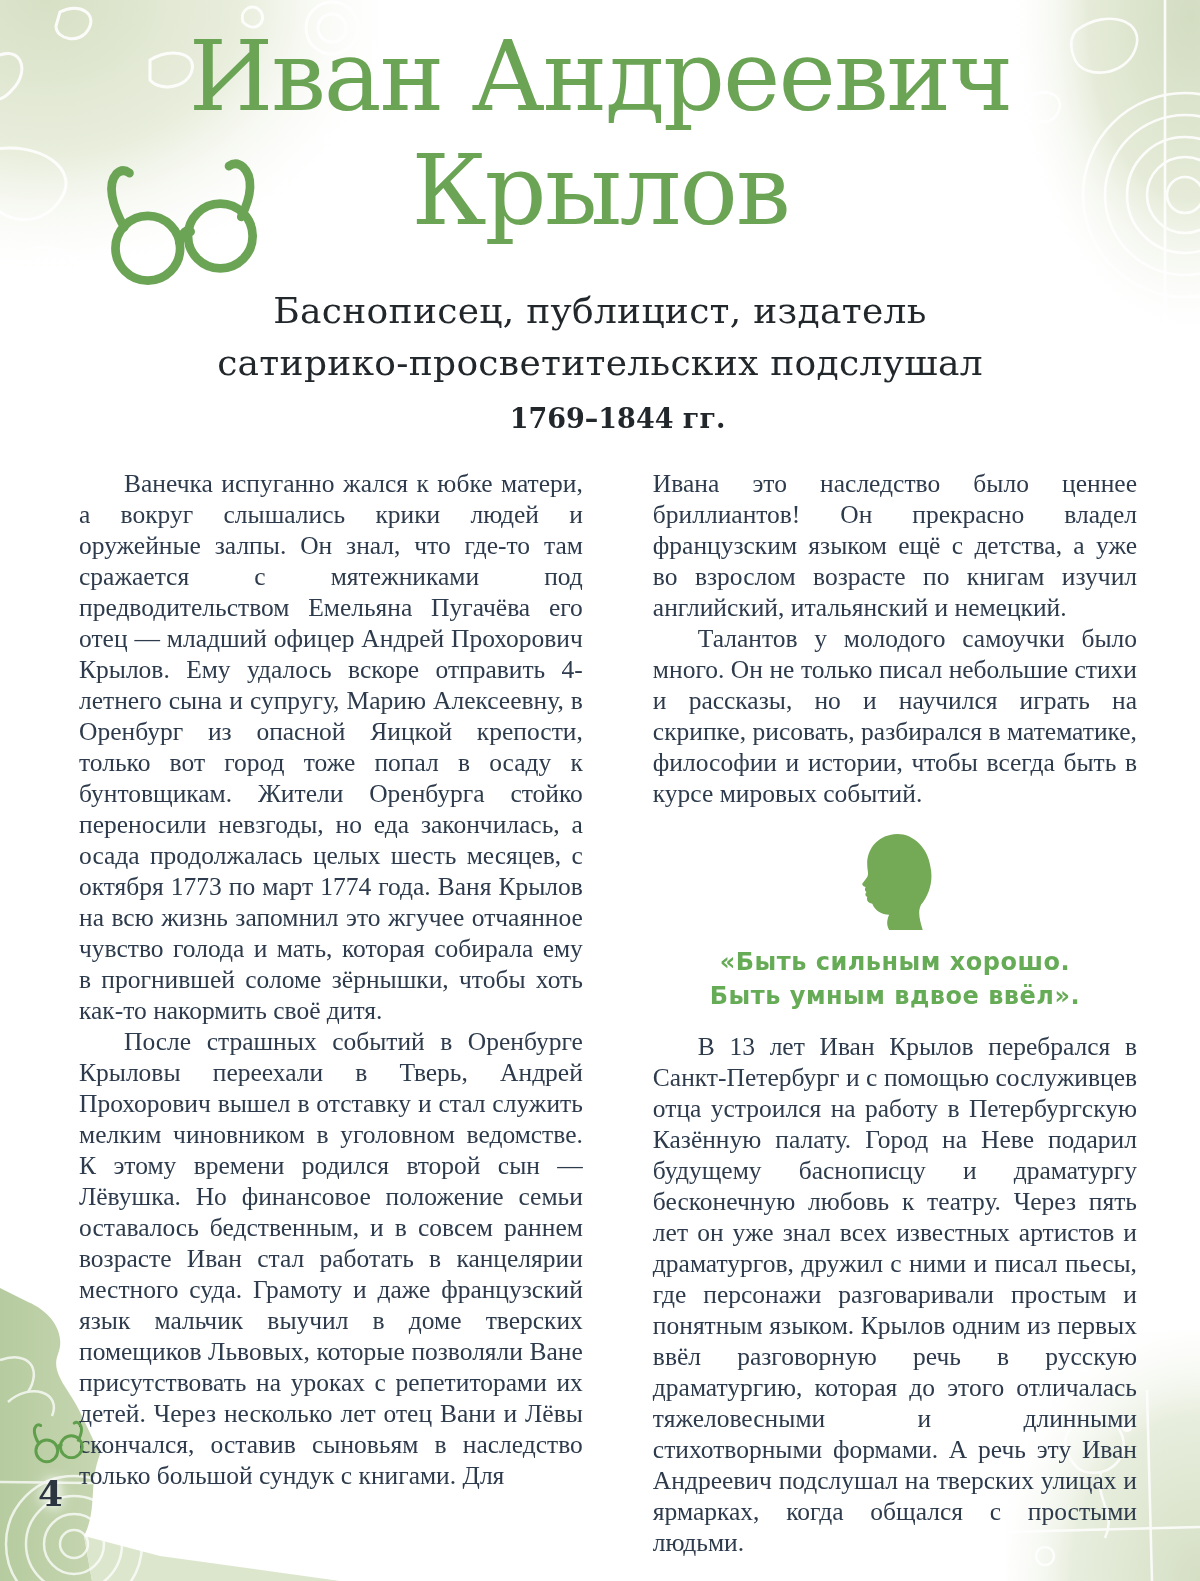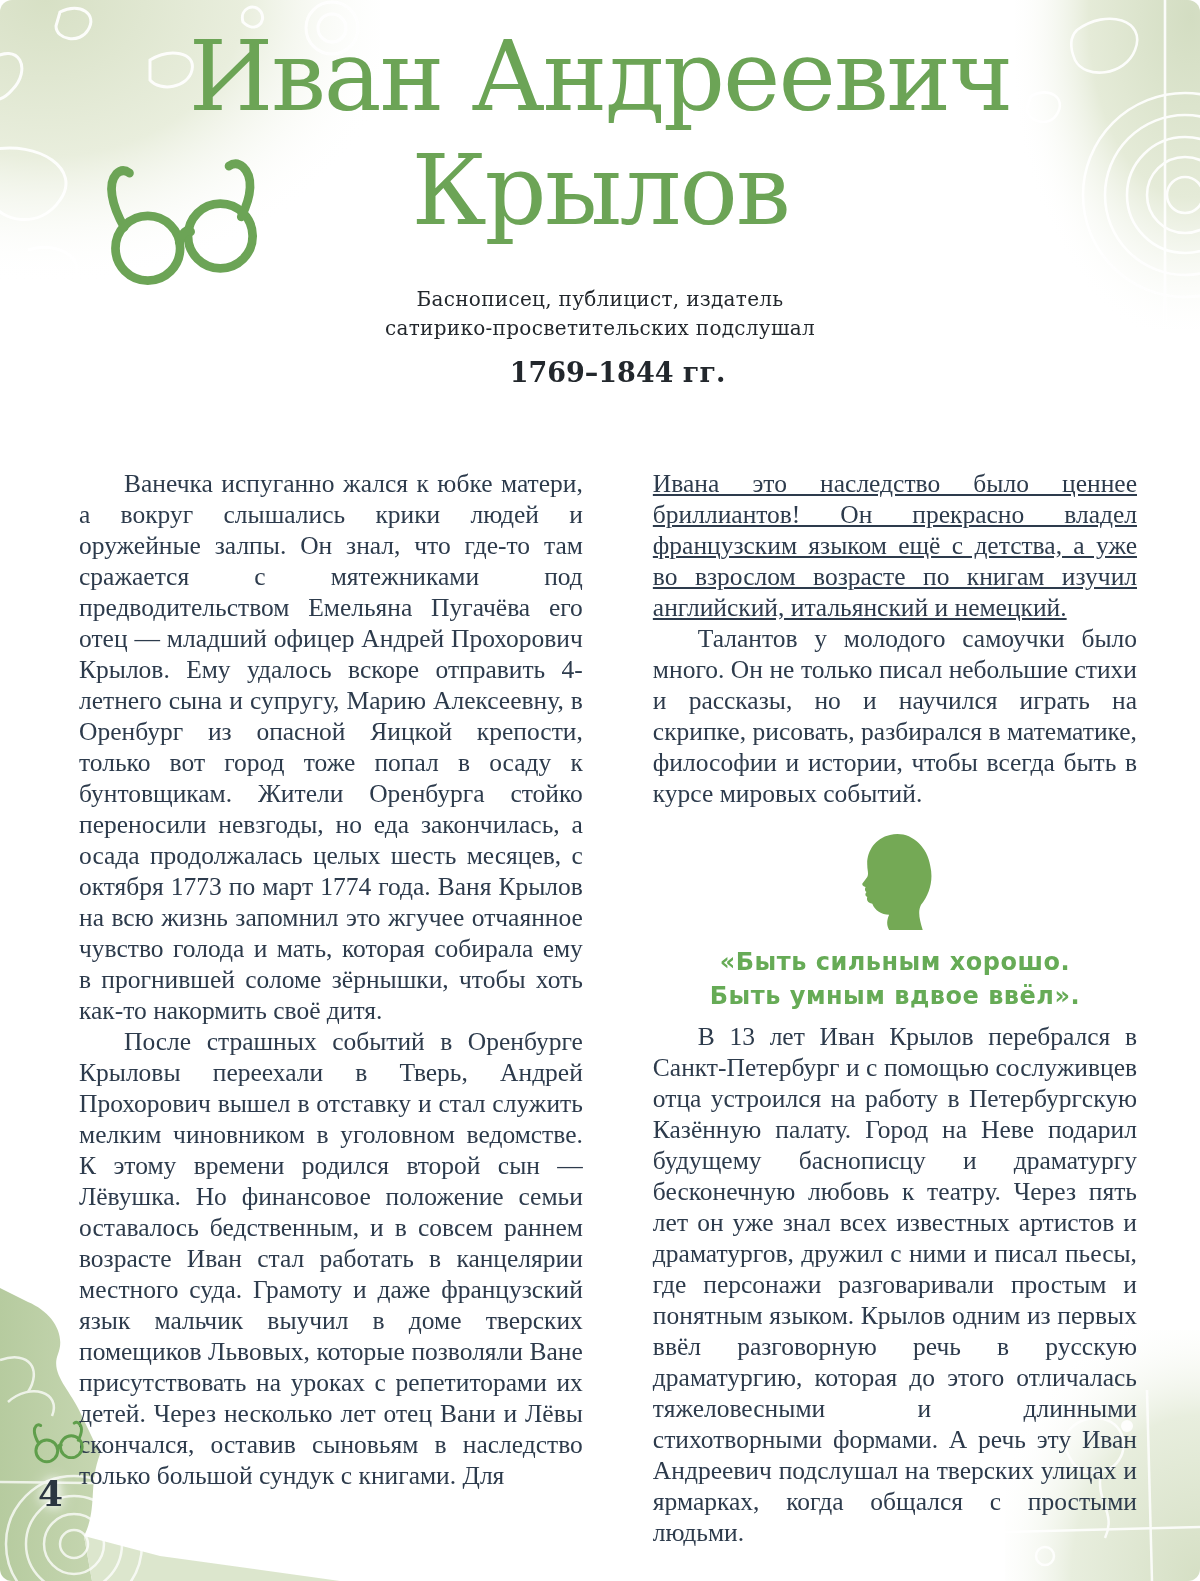--- a/index.html
+++ b/index.html
@@ -16,7 +16,6 @@
     background:#ffffff;
     overflow:hidden;
     font-family:"Liberation Serif", serif;
-    border-radius:12px;
   }
   
   .deco{position:absolute;pointer-events:none;}

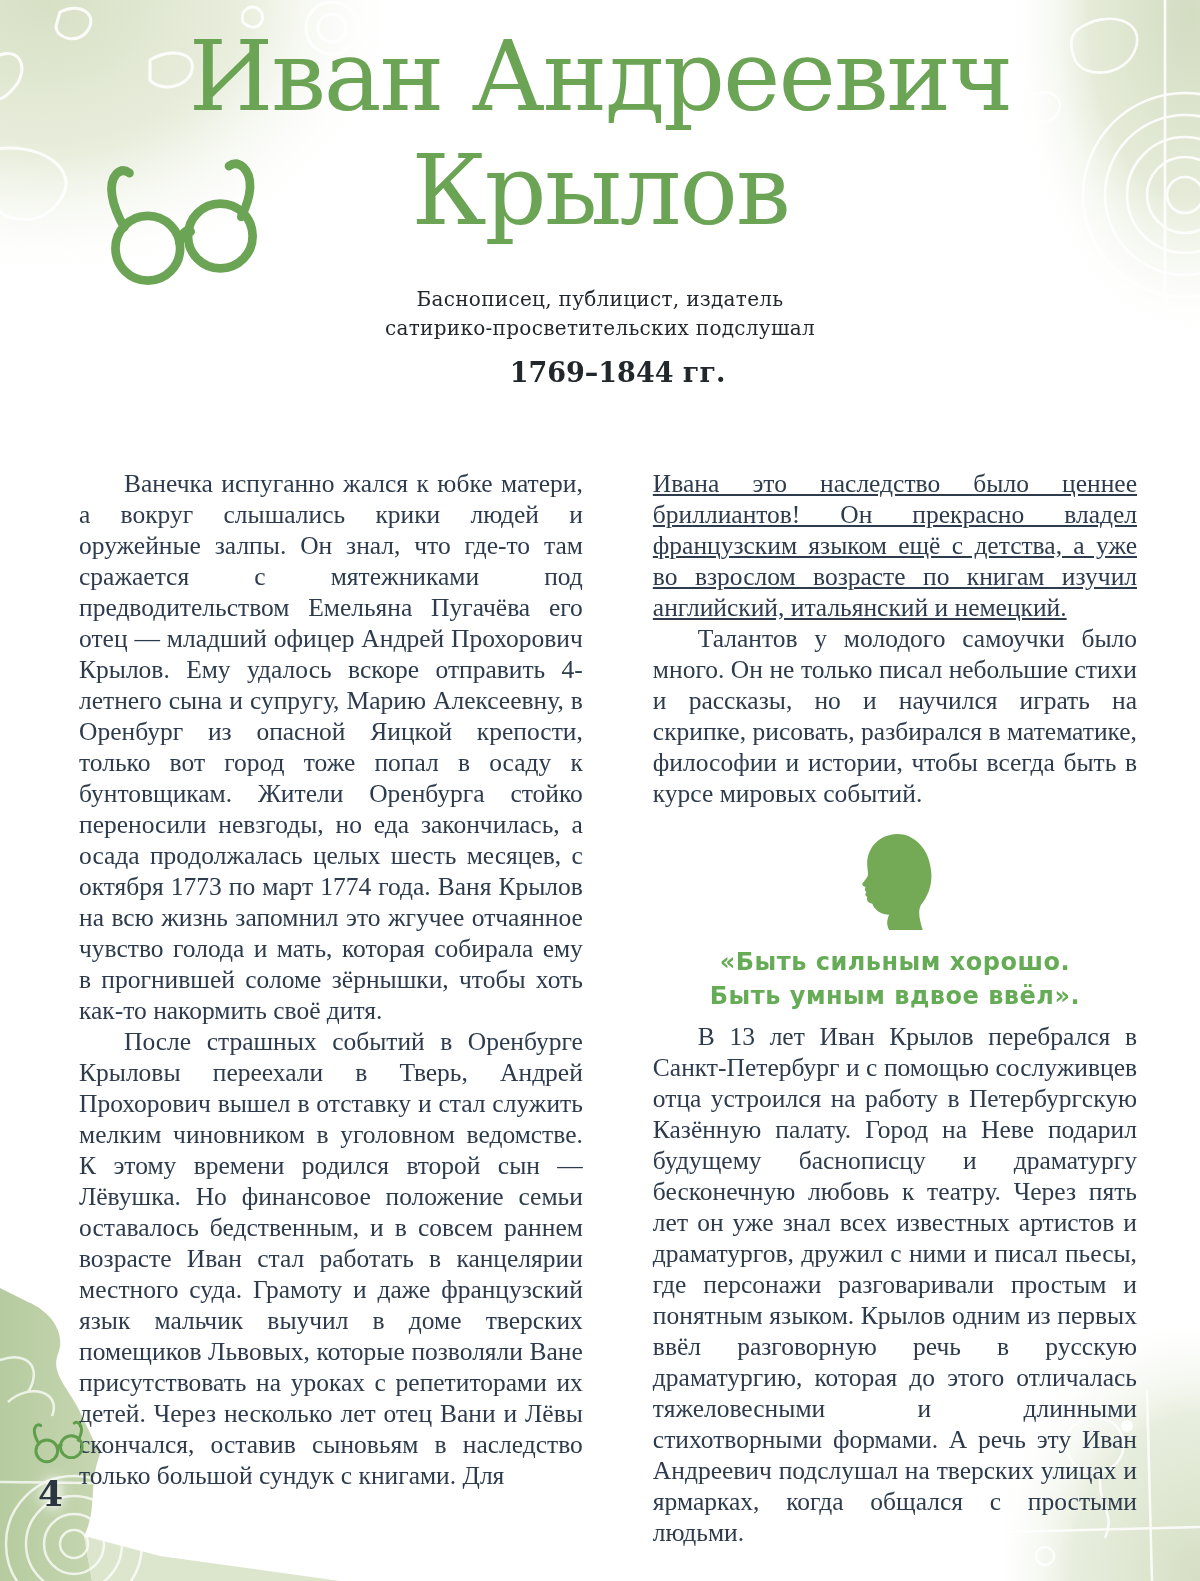--- a/index.html
+++ b/index.html
@@ -43,7 +43,7 @@
     margin-top:36px;
     text-align:center;
     font-family:"DejaVu Serif", serif;
-    font-size:20px;
+    font-size:36px;
     line-height:1.45;
     letter-spacing:.3px;
     color:var(--heading-text);

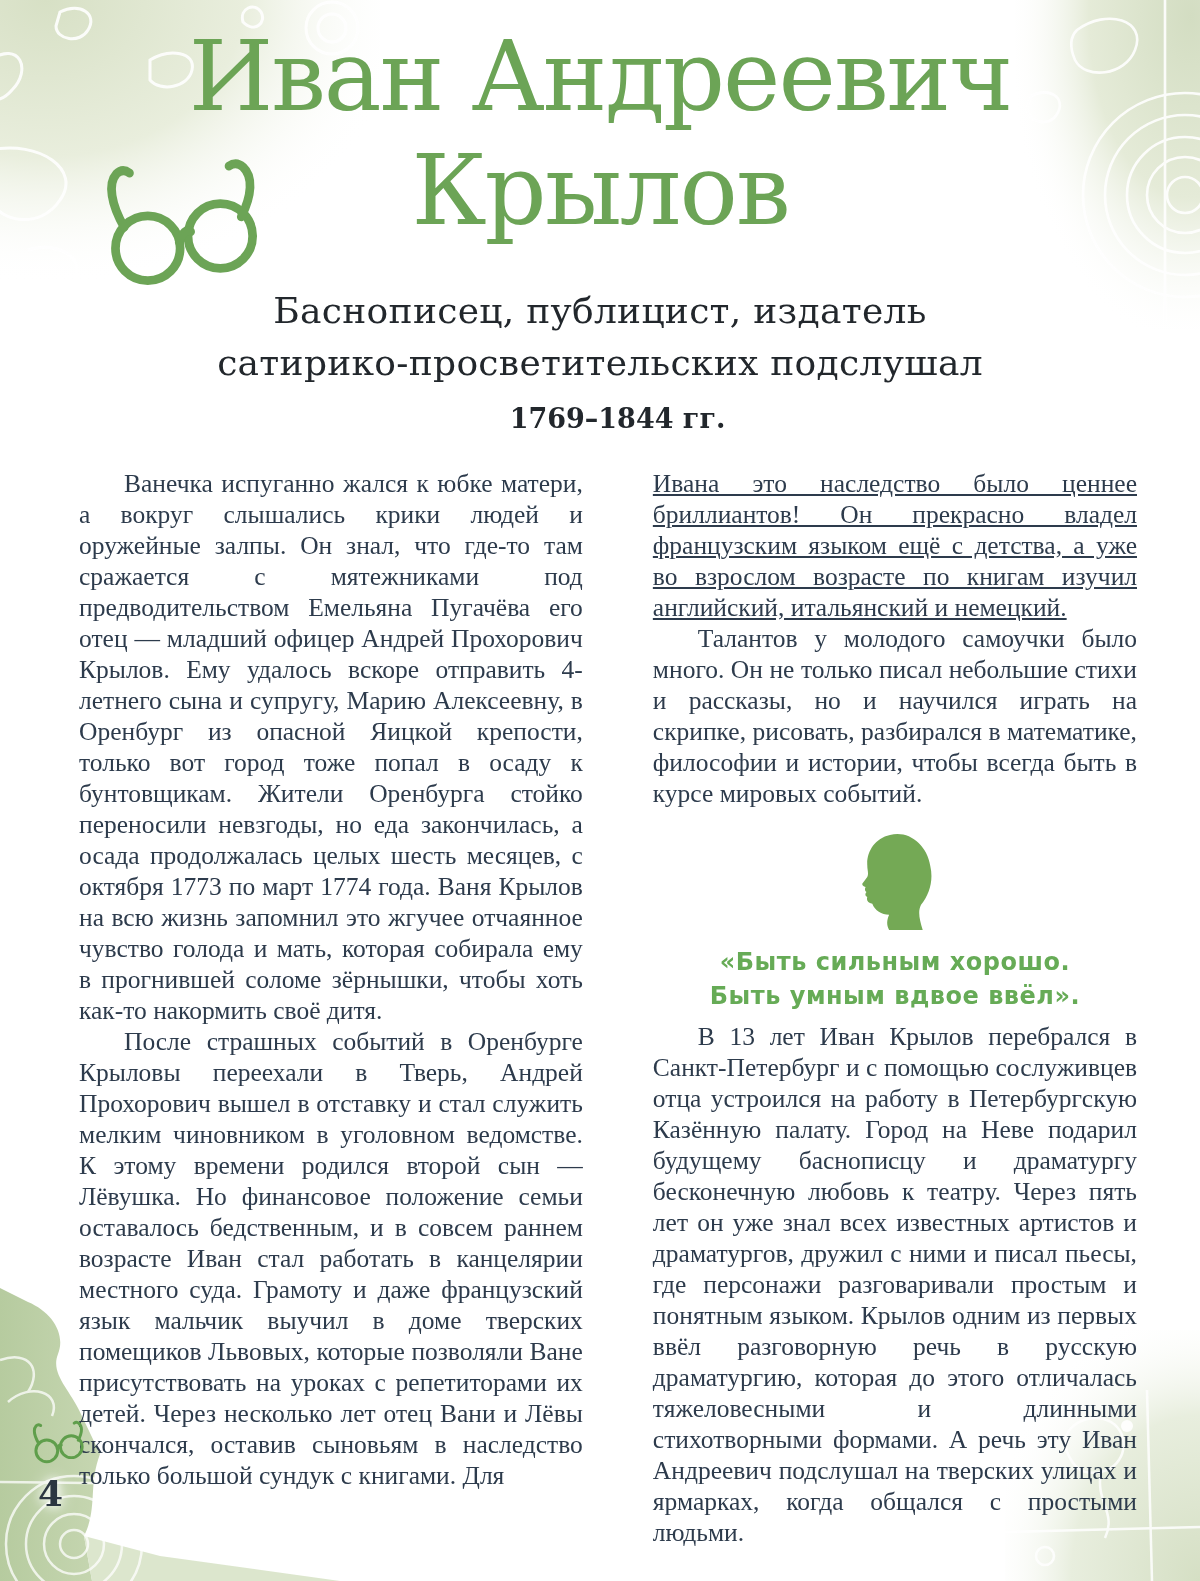--- a/index.html
+++ b/index.html
@@ -74,7 +74,7 @@
     text-align:justify;
     text-indent:45px;
   }
-  .col p.no-indent{text-indent:0;text-decoration:underline;}
+  .col p.no-indent{text-indent:0;}
   .silhouette-wrap{
     display:flex;justify-content:center;
     margin:22px 0 12px;

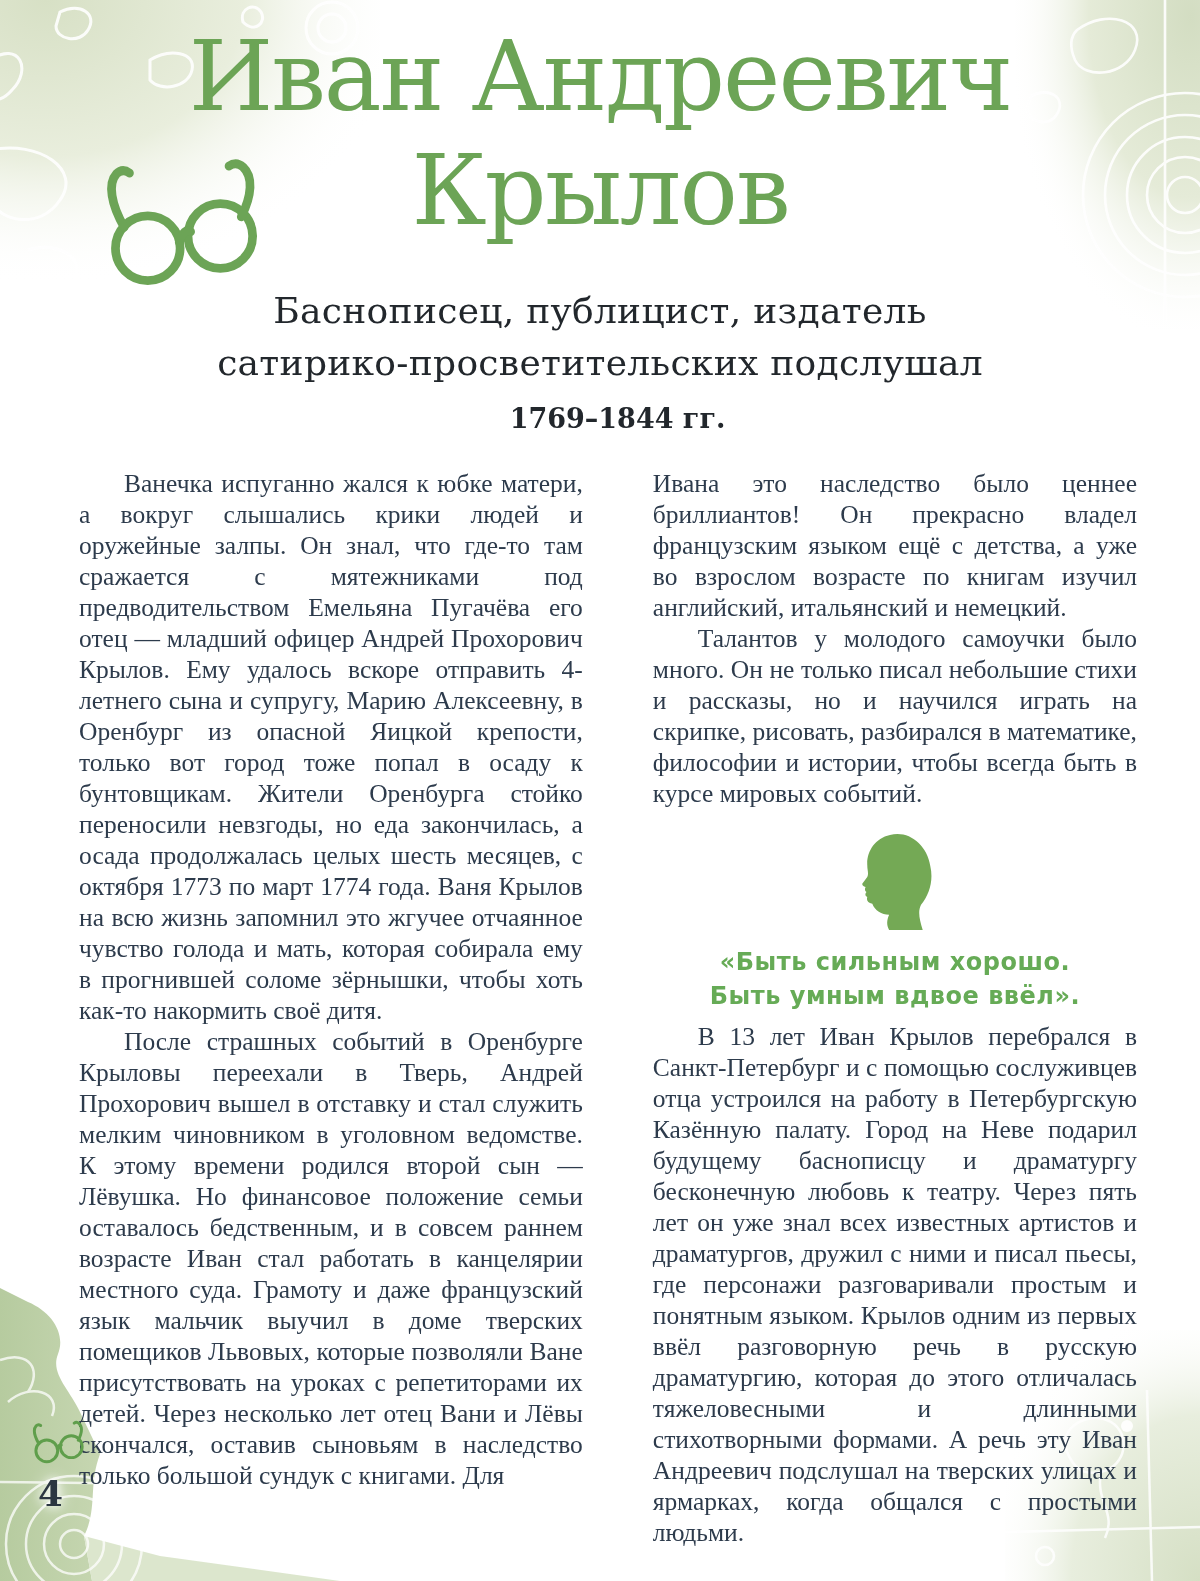--- a/index.html
+++ b/index.html
@@ -89,7 +89,7 @@
     line-height:34px;
     letter-spacing:.5px;
     color:var(--quote-green);
-    margin-bottom:8px;
+    margin-bottom:18px;
   }
   
   .glasses-small{

